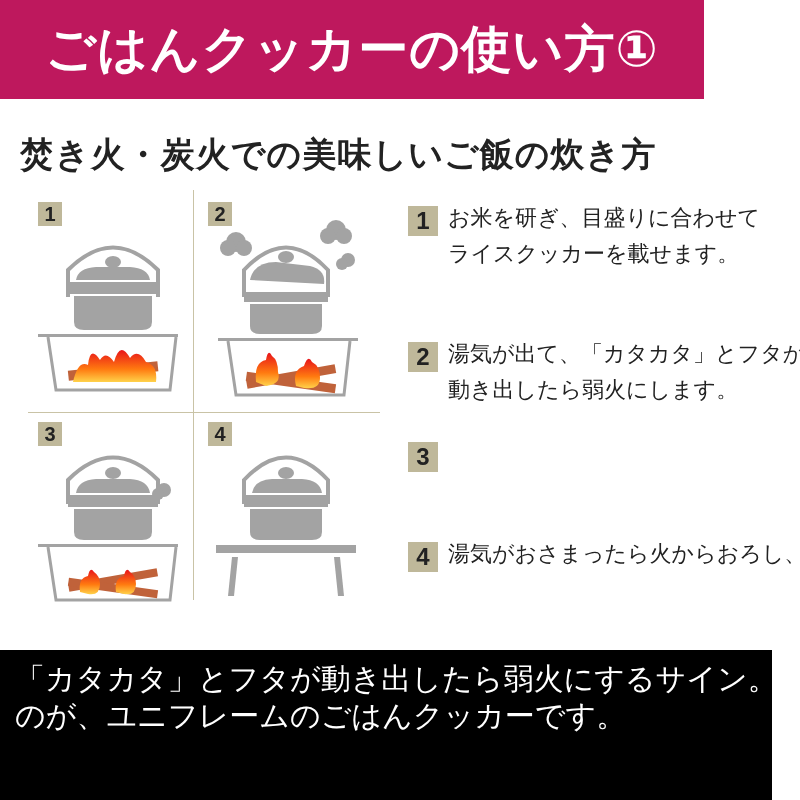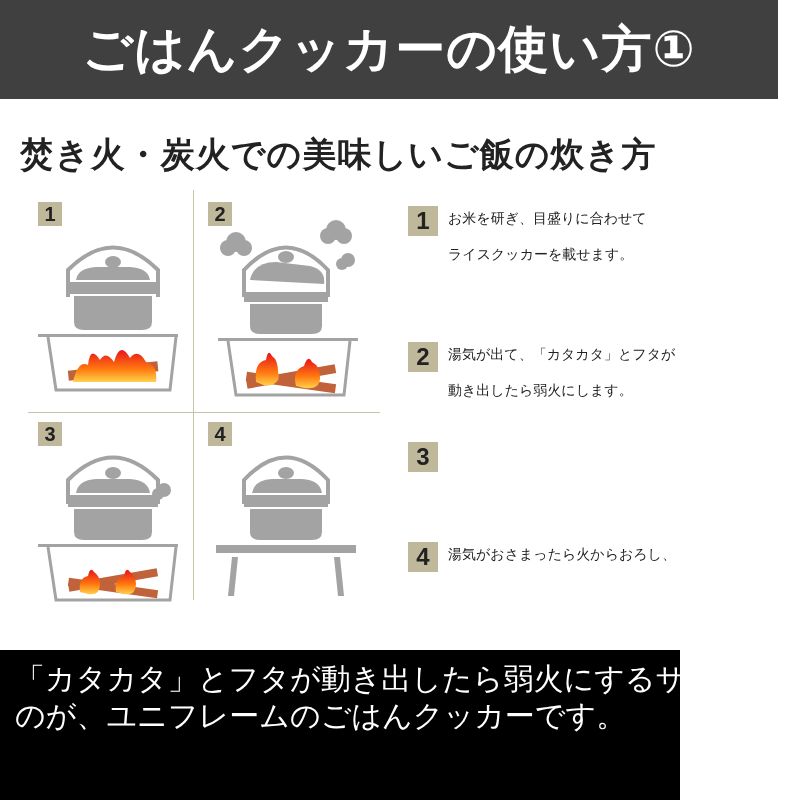--- a/index.html
+++ b/index.html
@@ -4,7 +4,7 @@
 <style>
   html,body{margin:0;padding:0;}
   body{width:800px;height:800px;position:relative;background:#ffffff;overflow:hidden;font-family:"DejaVu Sans","Liberation Sans",sans-serif;}
-  .header{position:absolute;left:0;top:0;width:778px;height:99px;background:#404040;display:flex;align-items:center;justify-content:center;}
+  .header{position:absolute;left:0;top:0;width:704px;height:99px;background:#be185d;display:flex;align-items:center;justify-content:center;}
   .header h1{margin:0;color:#fff;font-size:50px;font-weight:bold;letter-spacing:1px;}
   .subtitle{position:absolute;left:20px;top:132px;font-size:34px;font-weight:bold;color:#222;letter-spacing:1px;}
   .vline{position:absolute;left:193px;top:190px;width:1px;height:410px;background:#c9c3a6;}

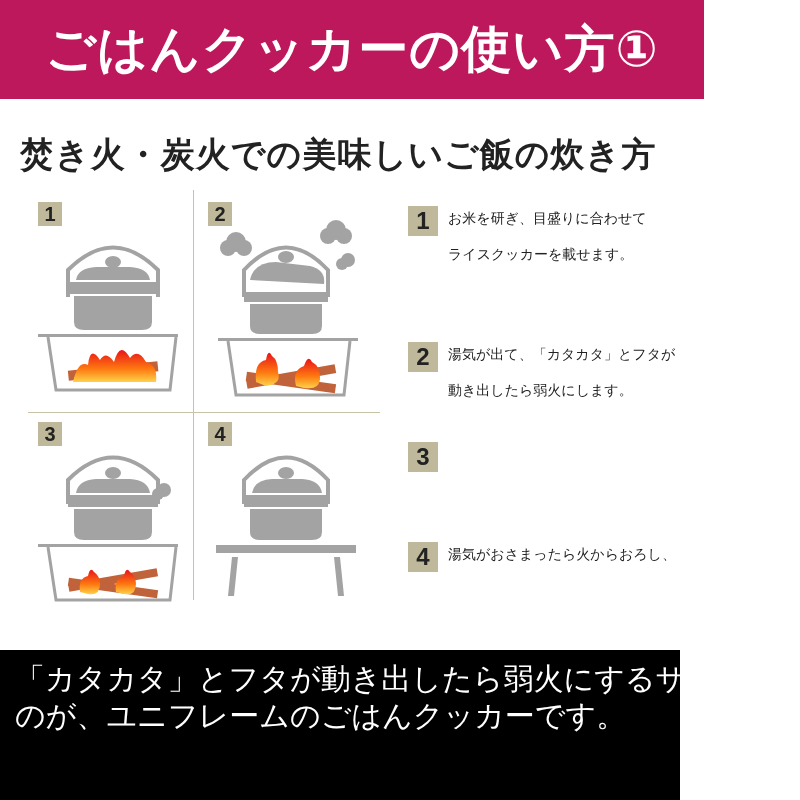--- a/index.html
+++ b/index.html
@@ -15,7 +15,7 @@
   .steps{position:absolute;left:408px;top:200px;width:392px;}
   .step{position:absolute;left:0;display:flex;}
   .step .num{width:30px;height:30px;background:#bfb89a;color:#222;font-weight:bold;font-size:24px;display:flex;align-items:center;justify-content:center;margin-right:10px;margin-top:6px;flex-shrink:0;font-family:"Liberation Sans",sans-serif;}
-  .step .lines{font-size:14px;color:#222;line-height:36px;white-space:nowrap;}
+  .step .lines{font-size:22px;color:#222;line-height:36px;white-space:nowrap;}
   .step .lines div{height:36px;}
   .footer{position:absolute;left:0;top:650px;width:680px;height:150px;background:#000;}
   .footer .lines{position:absolute;left:15px;top:10px;color:#fff;font-size:30px;line-height:37px;white-space:nowrap;}

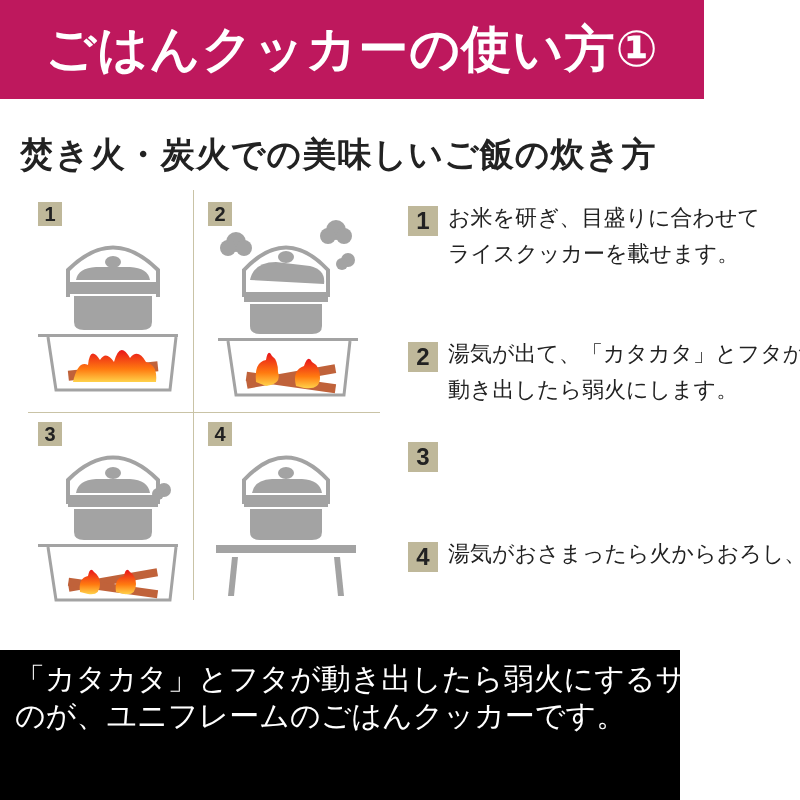--- a/index.html
+++ b/index.html
@@ -17,7 +17,7 @@
   .step .num{width:30px;height:30px;background:#bfb89a;color:#222;font-weight:bold;font-size:24px;display:flex;align-items:center;justify-content:center;margin-right:10px;margin-top:6px;flex-shrink:0;font-family:"Liberation Sans",sans-serif;}
   .step .lines{font-size:22px;color:#222;line-height:36px;white-space:nowrap;}
   .step .lines div{height:36px;}
-  .footer{position:absolute;left:0;top:650px;width:680px;height:150px;background:#000;}
+  .footer{position:absolute;left:0;top:650px;width:772px;height:150px;background:#000;}
   .footer .lines{position:absolute;left:15px;top:10px;color:#fff;font-size:30px;line-height:37px;white-space:nowrap;}
 </style>
 </head>

